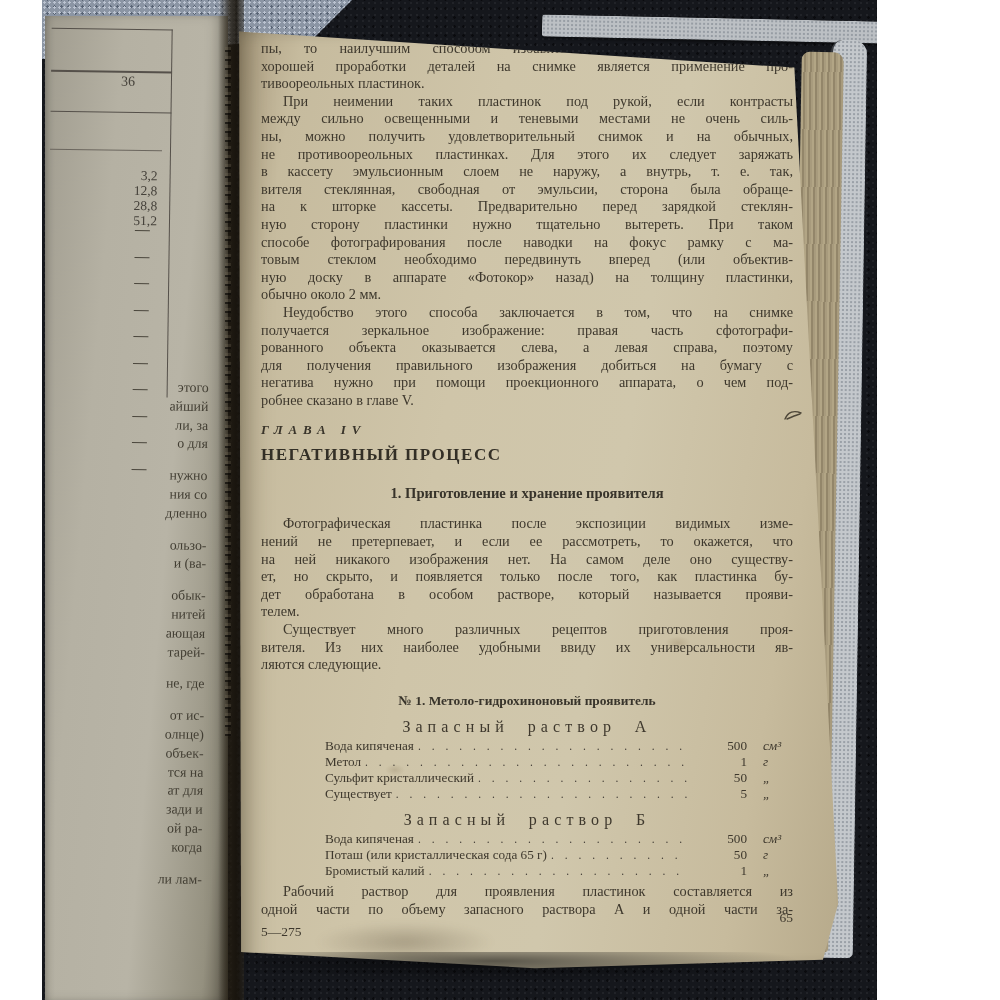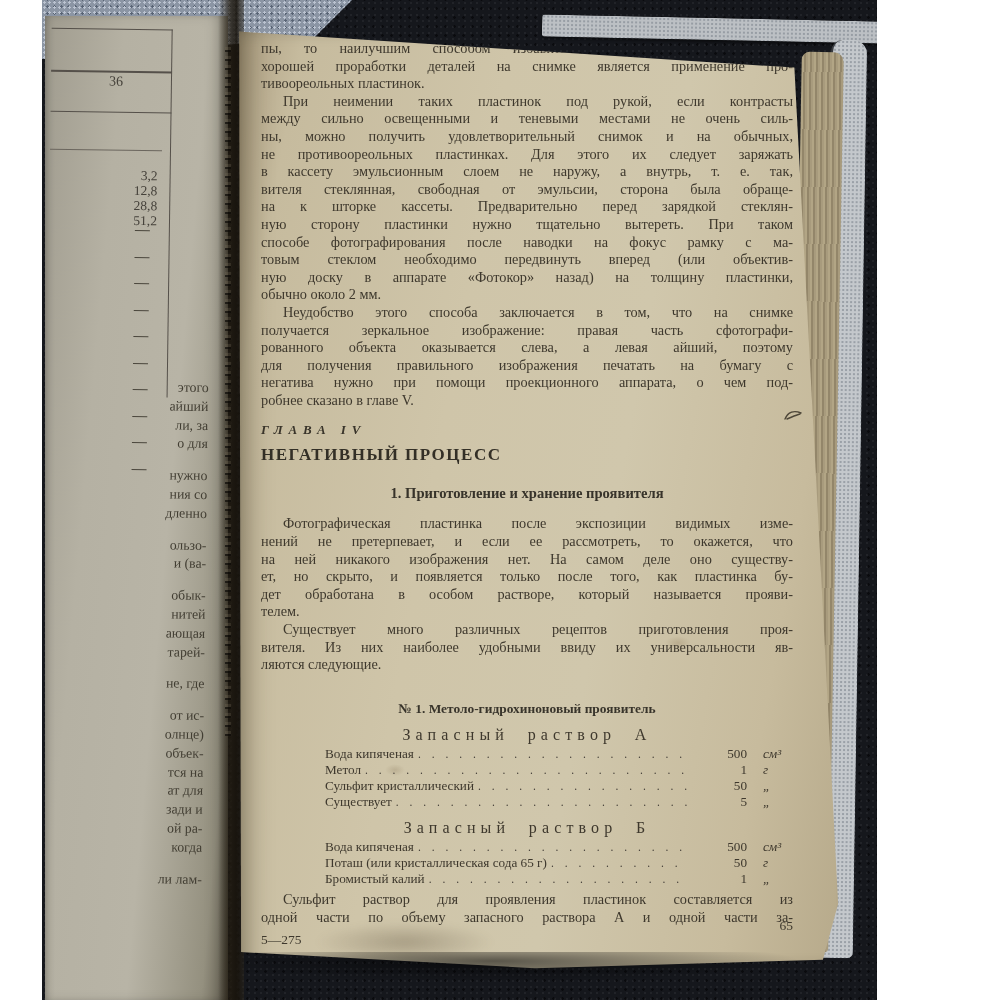--- a/index.html
+++ b/index.html
@@ -36,7 +36,7 @@
   .tline{position:absolute;left:0;height:0;border-top:1px solid #55504a;}
   .tline.thick{border-top-width:2px;}
   .vline{position:absolute;width:0;border-left:1.5px solid #55504a;}
-  .cell36{position:absolute;left:44px;top:58px;width:42px;text-align:center;font-size:14px;}
+  .cell36{position:absolute;left:56px;top:58px;width:42px;text-align:center;font-size:14px;}
   .nums{position:absolute;left:20px;top:152px;width:88px;text-align:right;font-size:13.5px;line-height:15px;}
   .dashcol{position:absolute;left:86px;top:214px;}
   .dash{width:15px;height:13.5px;border-top:1.5px solid #4a463c;margin-top:12px;}

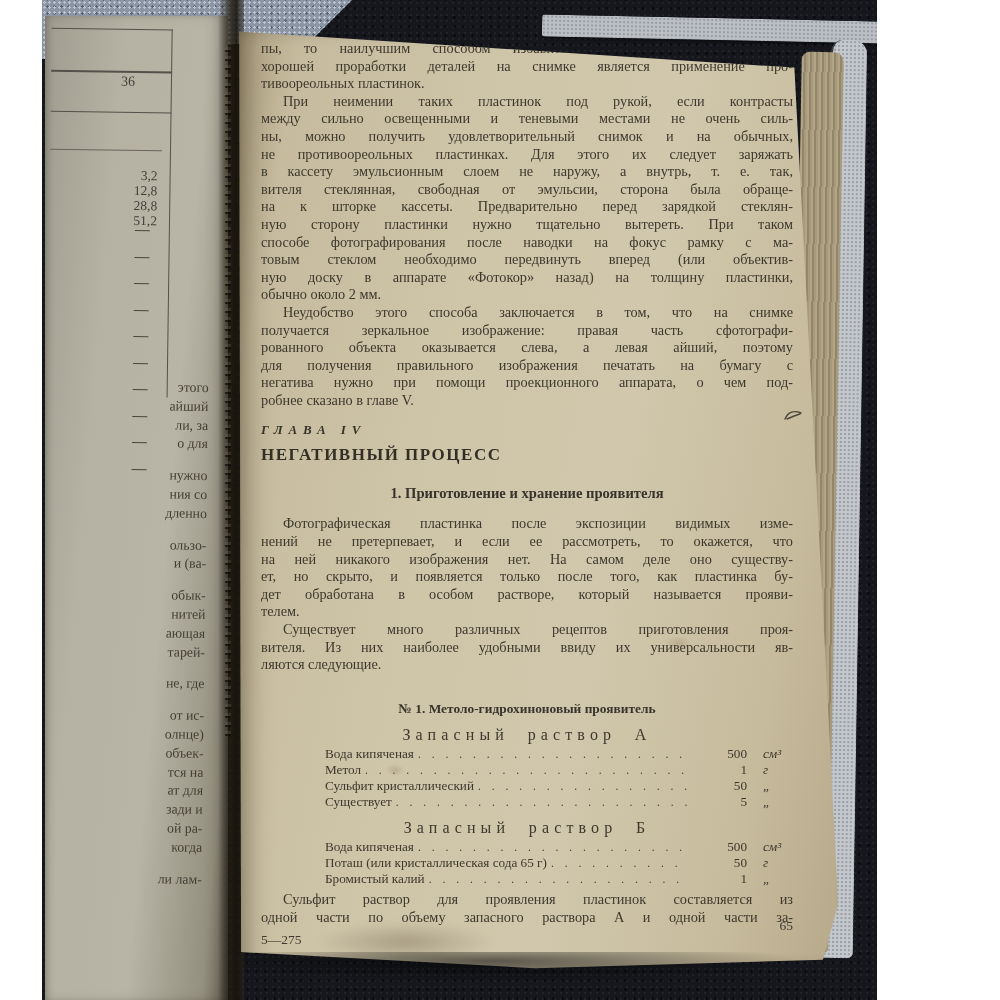--- a/index.html
+++ b/index.html
@@ -196,7 +196,7 @@
             <div class="para">
               <div class="line indent">Неудобство этого способа заключается в том, что на снимке</div>
               <div class="line">получается зеркальное изображение: правая часть сфотографи-</div>
-              <div class="line">рованного объекта оказывается слева, а левая айший, поэтому</div>
+              <div class="line">рованного объекта оказывается слева, а левая справа, поэтому</div>
               <div class="line">для получения правильного изображения печатать на бумагу с</div>
               <div class="line">негатива нужно при помощи проекционного аппарата, о чем под-</div>
               <div class="line endl">робнее сказано в главе V.</div>

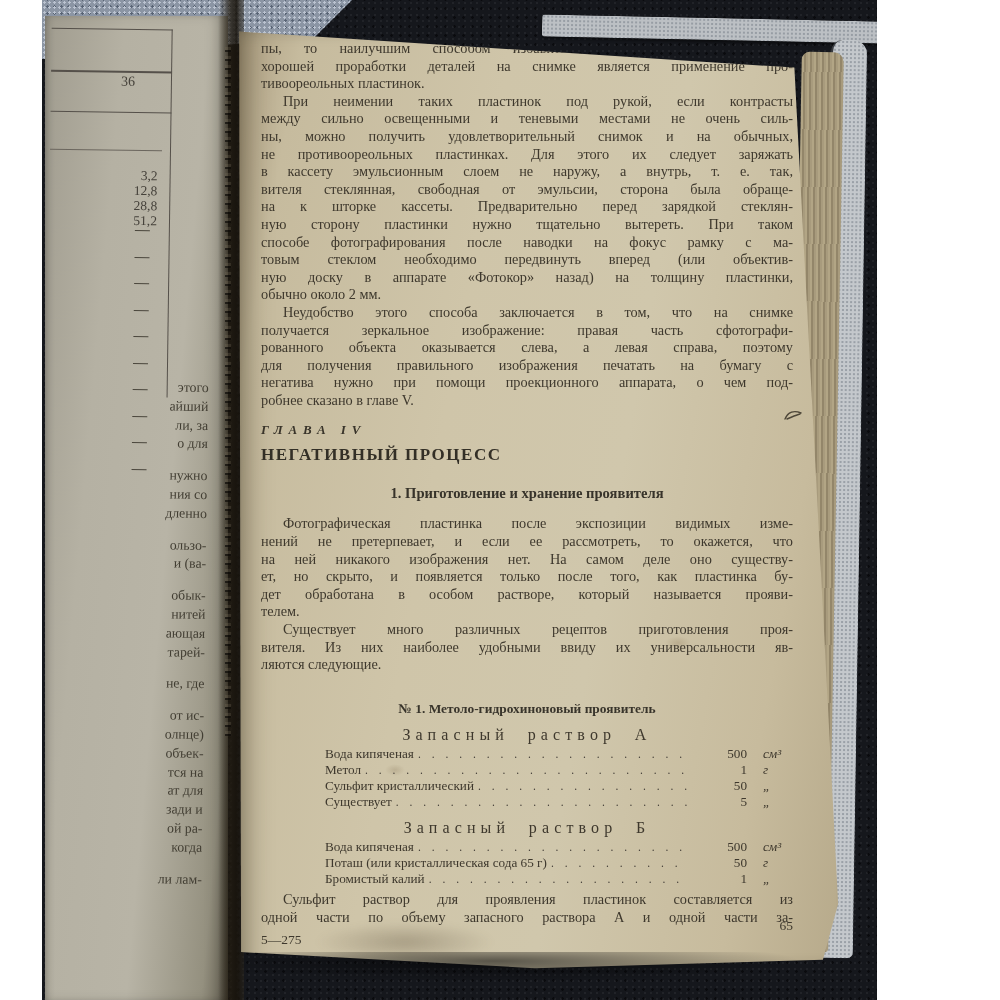--- a/index.html
+++ b/index.html
@@ -197,7 +197,7 @@
               <div class="line indent">Неудобство этого способа заключается в том, что на снимке</div>
               <div class="line">получается зеркальное изображение: правая часть сфотографи-</div>
               <div class="line">рованного объекта оказывается слева, а левая справа, поэтому</div>
-              <div class="line">для получения правильного изображения печатать на бумагу с</div>
+              <div class="line">для получения правильного изображения добиться на бумагу с</div>
               <div class="line">негатива нужно при помощи проекционного аппарата, о чем под-</div>
               <div class="line endl">робнее сказано в главе V.</div>
             </div>

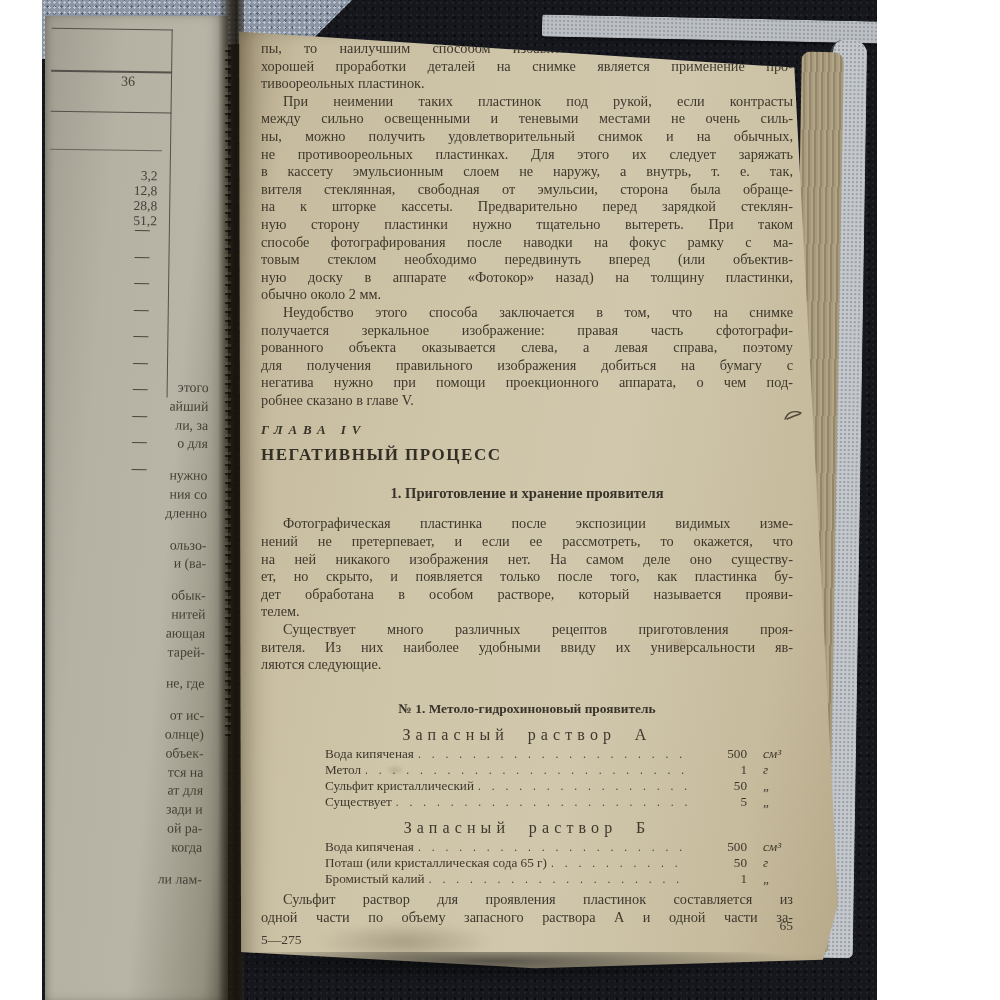--- a/index.html
+++ b/index.html
@@ -66,7 +66,7 @@
   .section-title{margin-top:16px;text-align:center;font-weight:bold;font-size:14.6px;line-height:20px;color:#37332a;}
   .blocks-mid .para:first-child .line:first-child{}
   .blocks-mid{margin-top:12px;}
-  .recipe-title{margin-top:26px;text-align:center;font-weight:bold;font-size:13.4px;line-height:18px;color:#38342b;}
+  .recipe-title{margin-top:18px;text-align:center;font-weight:bold;font-size:13.4px;line-height:18px;color:#38342b;}
   .sol-title{margin:8px 0 3px;text-align:center;font-size:16px;letter-spacing:.32em;word-spacing:.6em;line-height:17px;}
   .ing-row{display:flex;align-items:baseline;margin-left:64px;width:468px;line-height:16.2px;font-size:13.2px;}
   .ing-name{white-space:nowrap;}

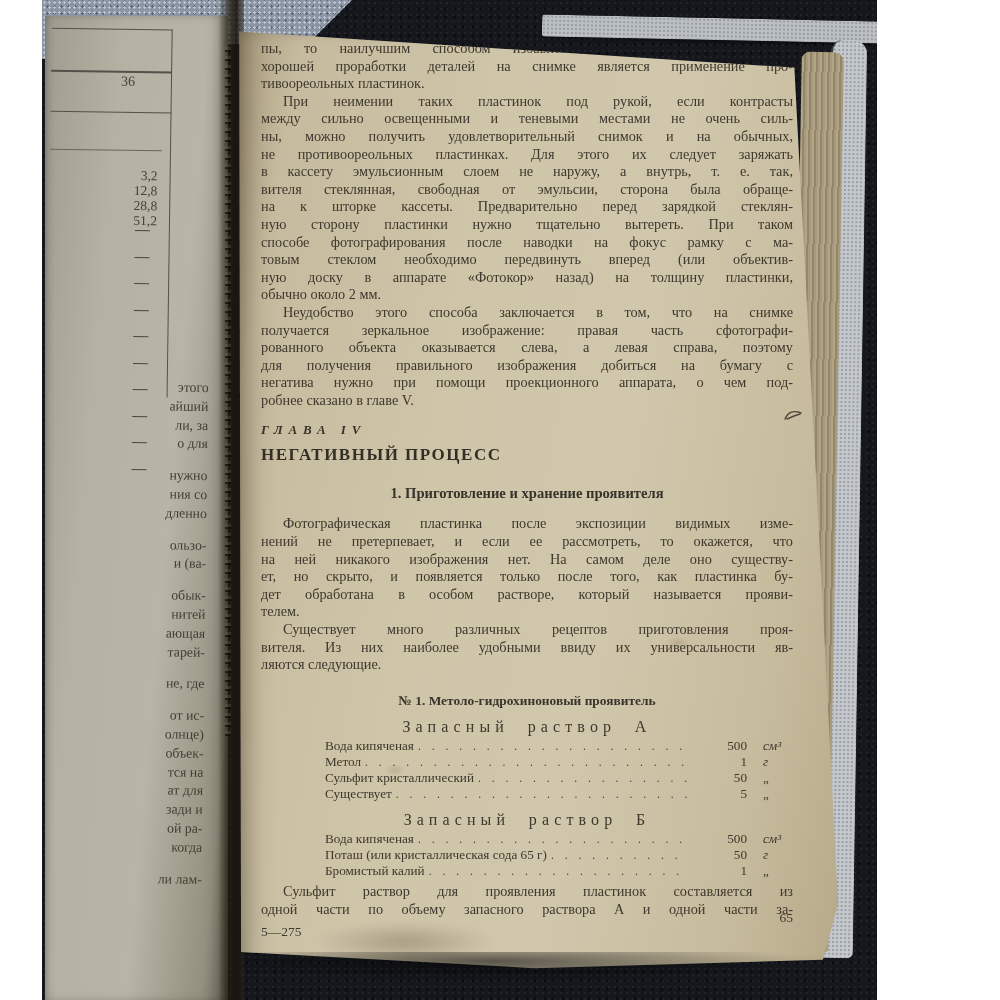--- a/index.html
+++ b/index.html
@@ -277,7 +277,7 @@
 
         <div class="closing">
             <div class="para">
-              <div class="line indent">Сульфит раствор для проявления пластинок составляется из</div>
+              <div class="line indent">Рабочий раствор для проявления пластинок составляется из</div>
               <div class="line">одной части по объему запасного раствора А и одной части за-</div>
             </div>
           </div>

